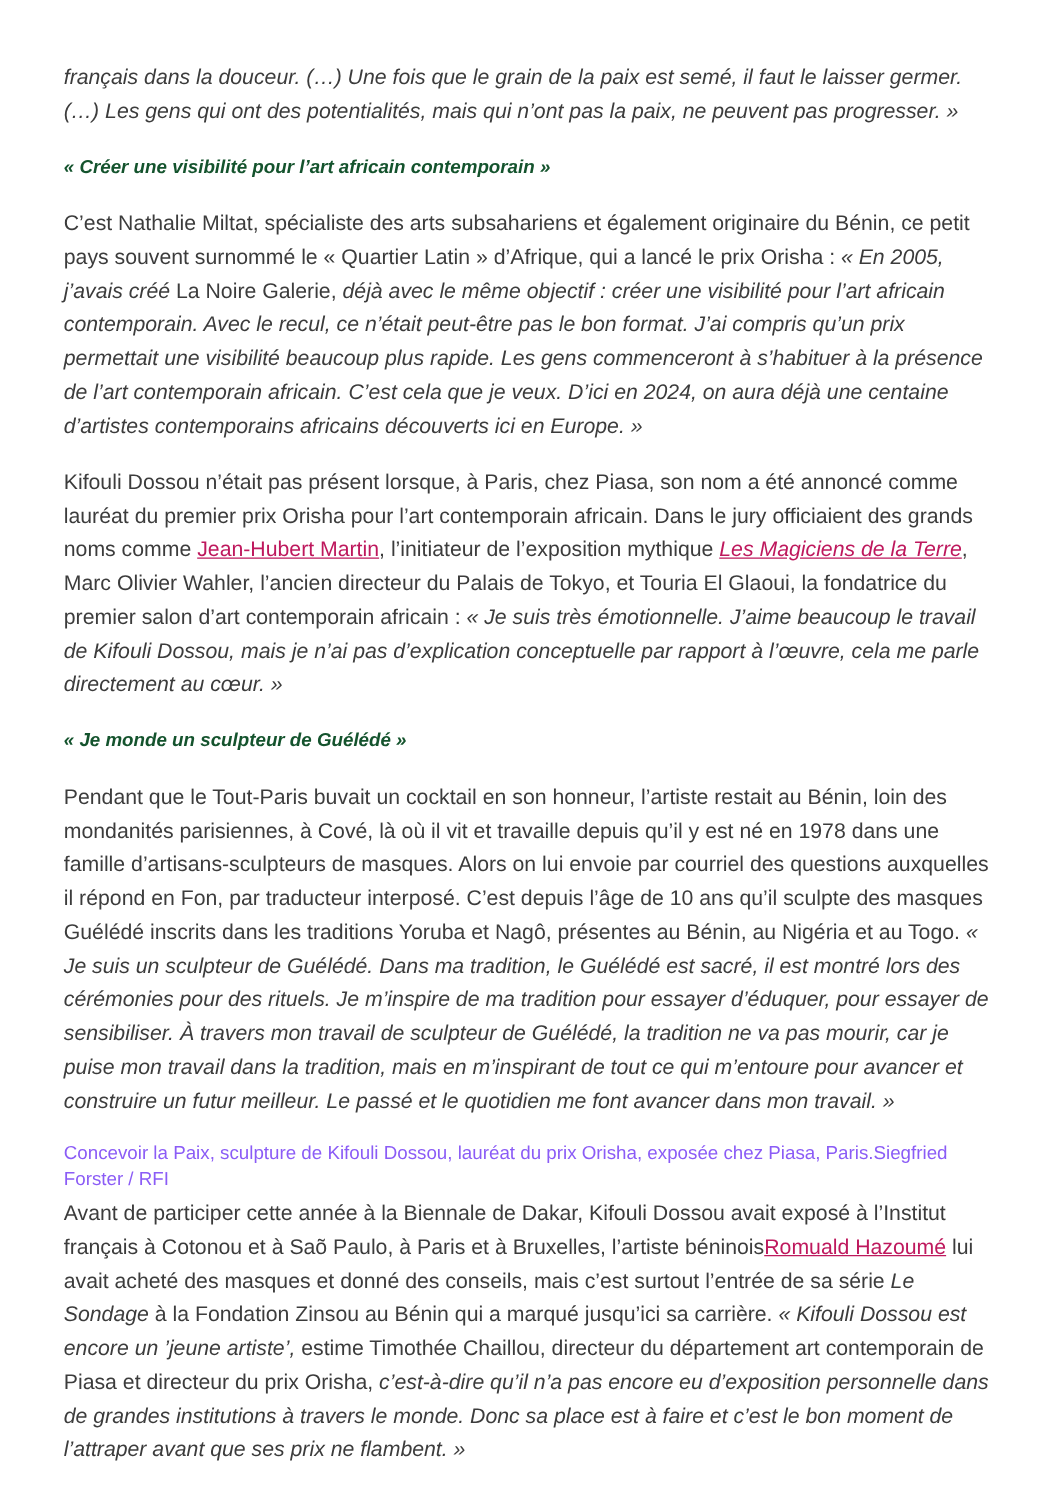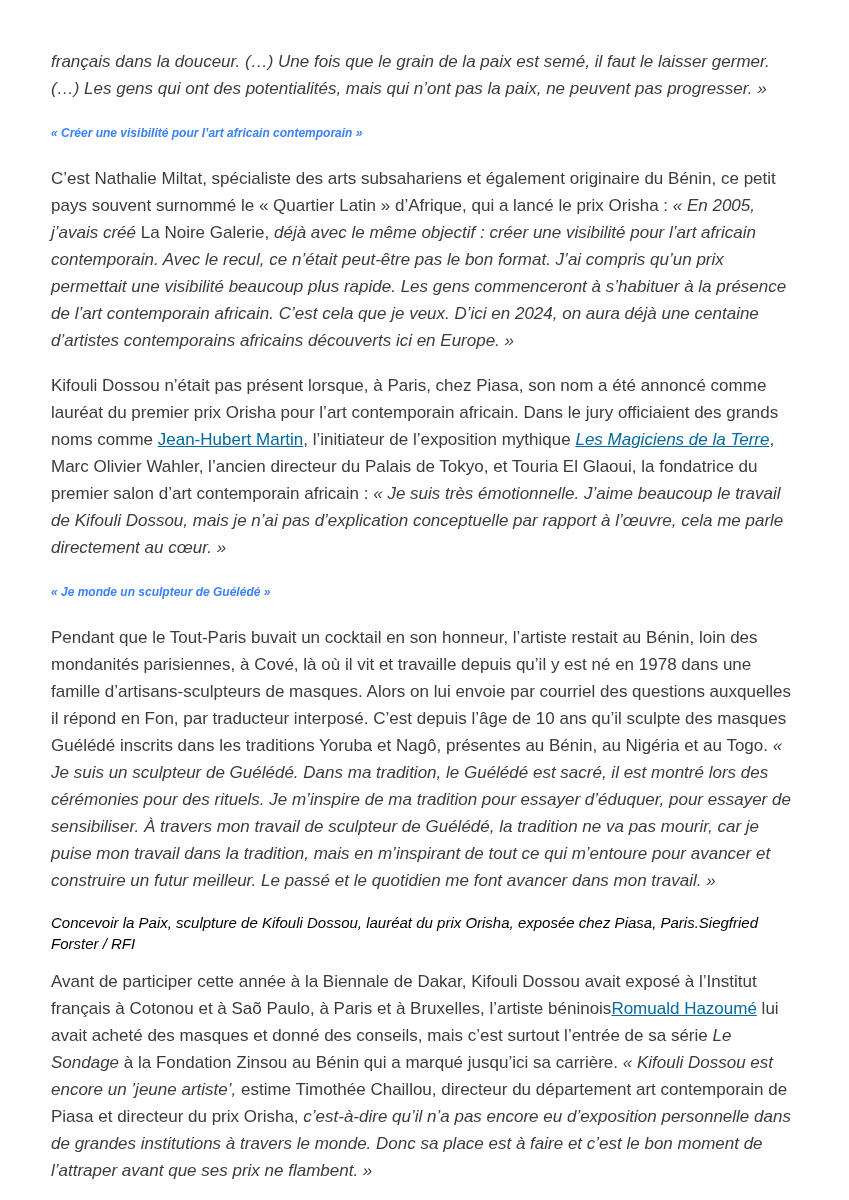--- a/index.html
+++ b/index.html
@@ -23,11 +23,11 @@
   p.intro-quote { font-style: italic; }
   p.heading {
     margin: 0 0 18px 0;
-    font-size: 12px;
+    font-size: 15px;
     line-height: 27px;
     font-weight: bold;
     font-style: italic;
-    color: #3b82f6;
+    color: #14532d;
   }
   .it { font-style: italic; }
   a.red-link {

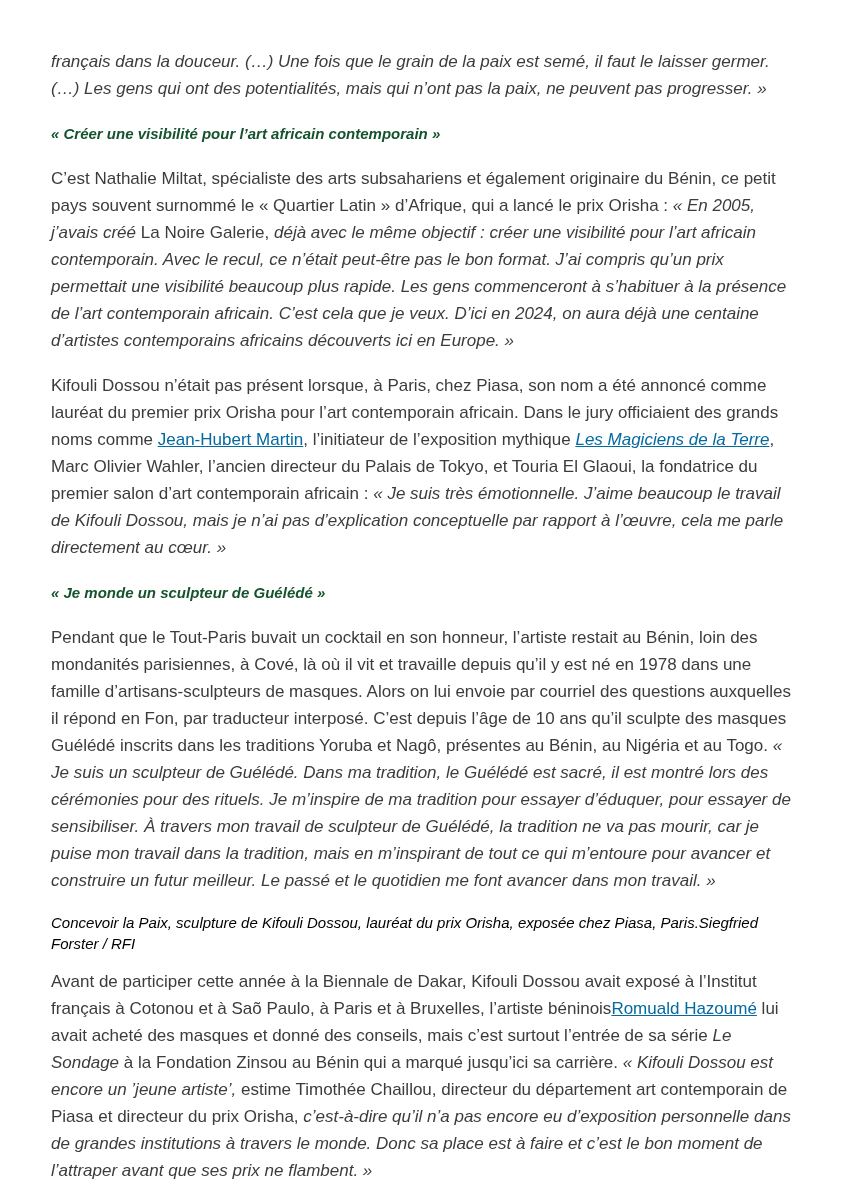--- a/index.html
+++ b/index.html
@@ -31,7 +31,7 @@
   }
   .it { font-style: italic; }
   a.red-link {
-    color: #0369a1;
+    color: #be185d;
     text-decoration: underline;
     cursor: pointer;
   }

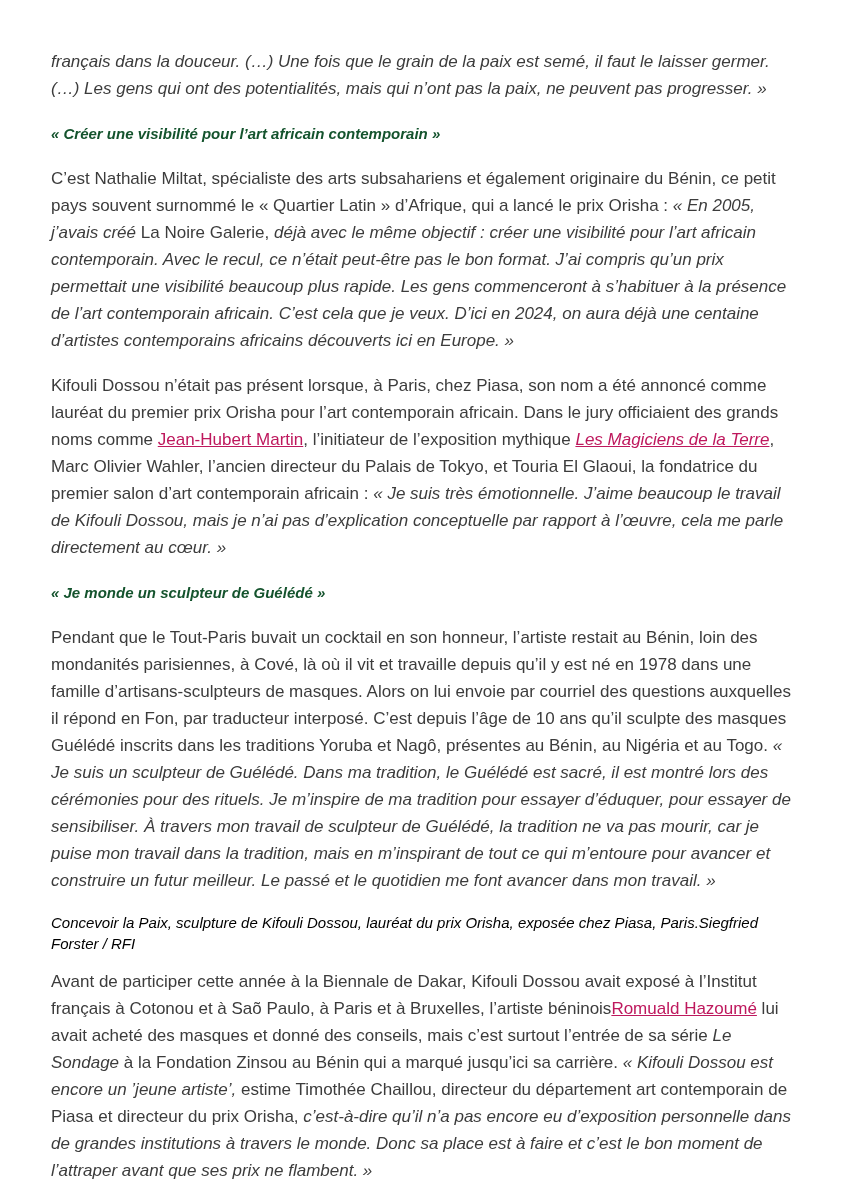--- a/index.html
+++ b/index.html
@@ -37,11 +37,10 @@
   }
   a.red-link.it { font-style: italic; }
   p.caption {
-    margin: 0 0 14px 0;
+    margin: 0 0 3px 0;
     font-size: 15px;
     line-height: 21px;
-    color: #000000;
-    font-style: italic;
+    color: #8b5cf6;
   }
 </style>
 </head>

